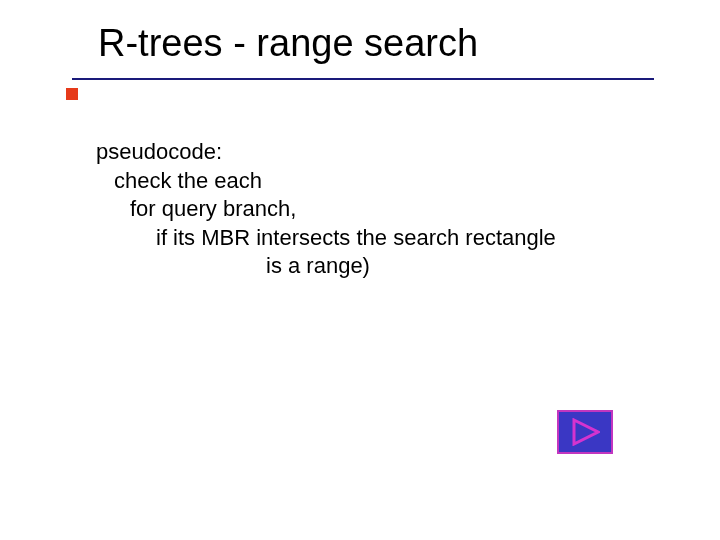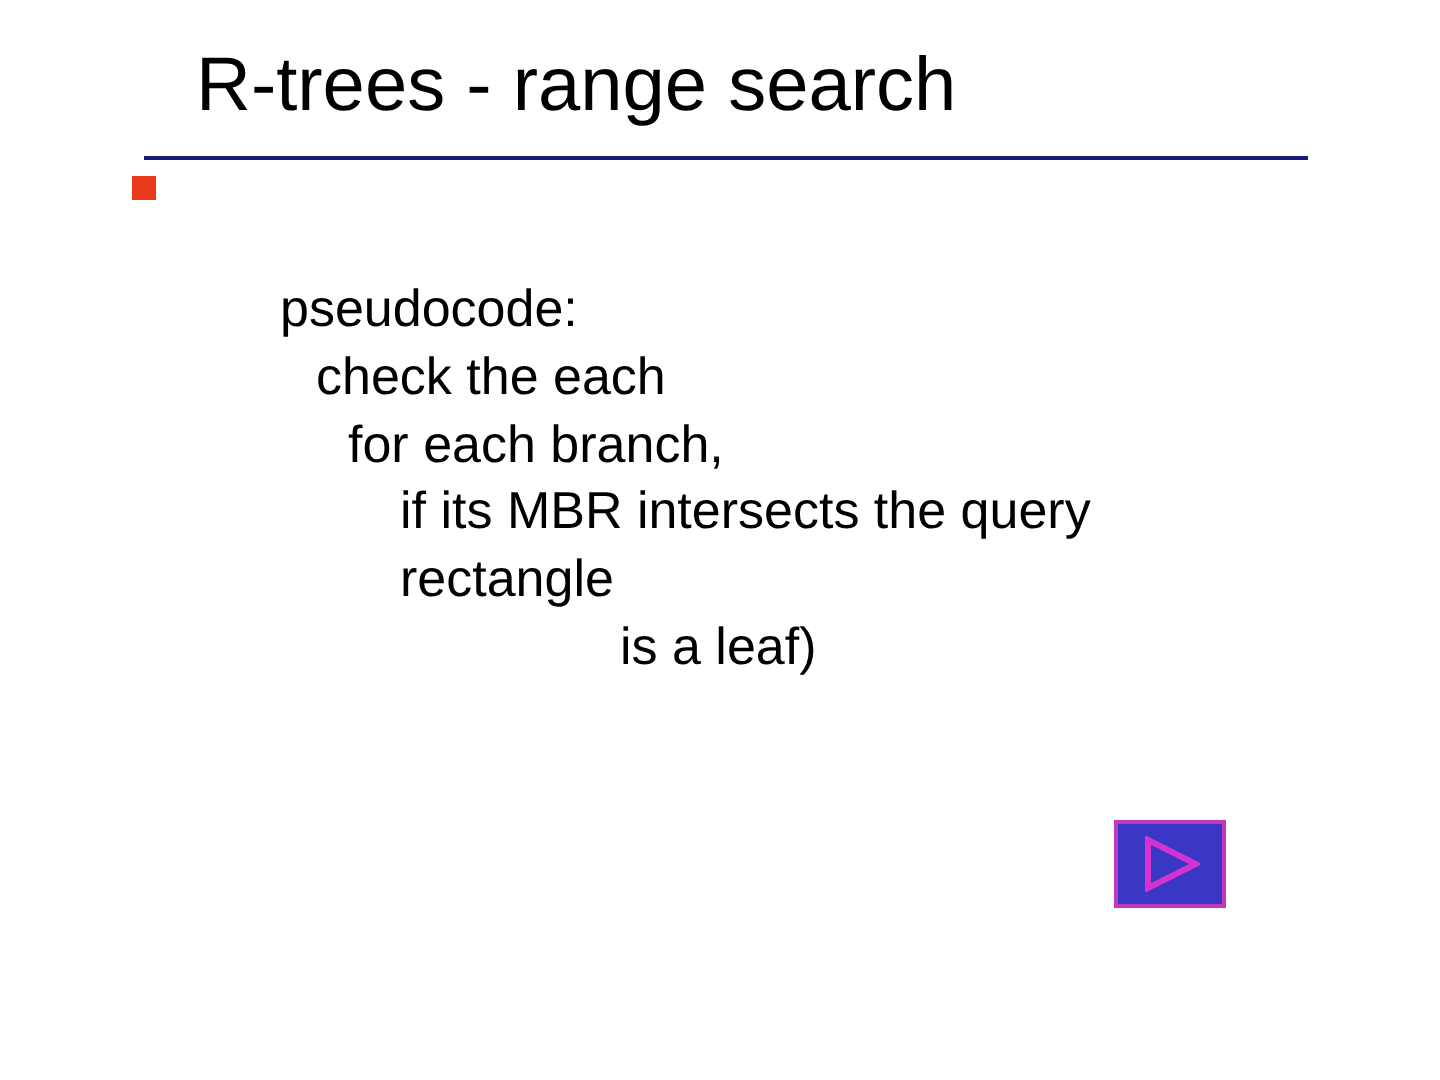--- a/index.html
+++ b/index.html
@@ -46,9 +46,8 @@
     top: 138px;
     left: 96px;
     right: 40px;
-    font-size: 26px;
+    font-size: 22px;
     line-height: 1.3;
-    margin-left: 44px;
   }
   .l0 { padding-left: 0px; }
   .l1 { padding-left: 18px; }

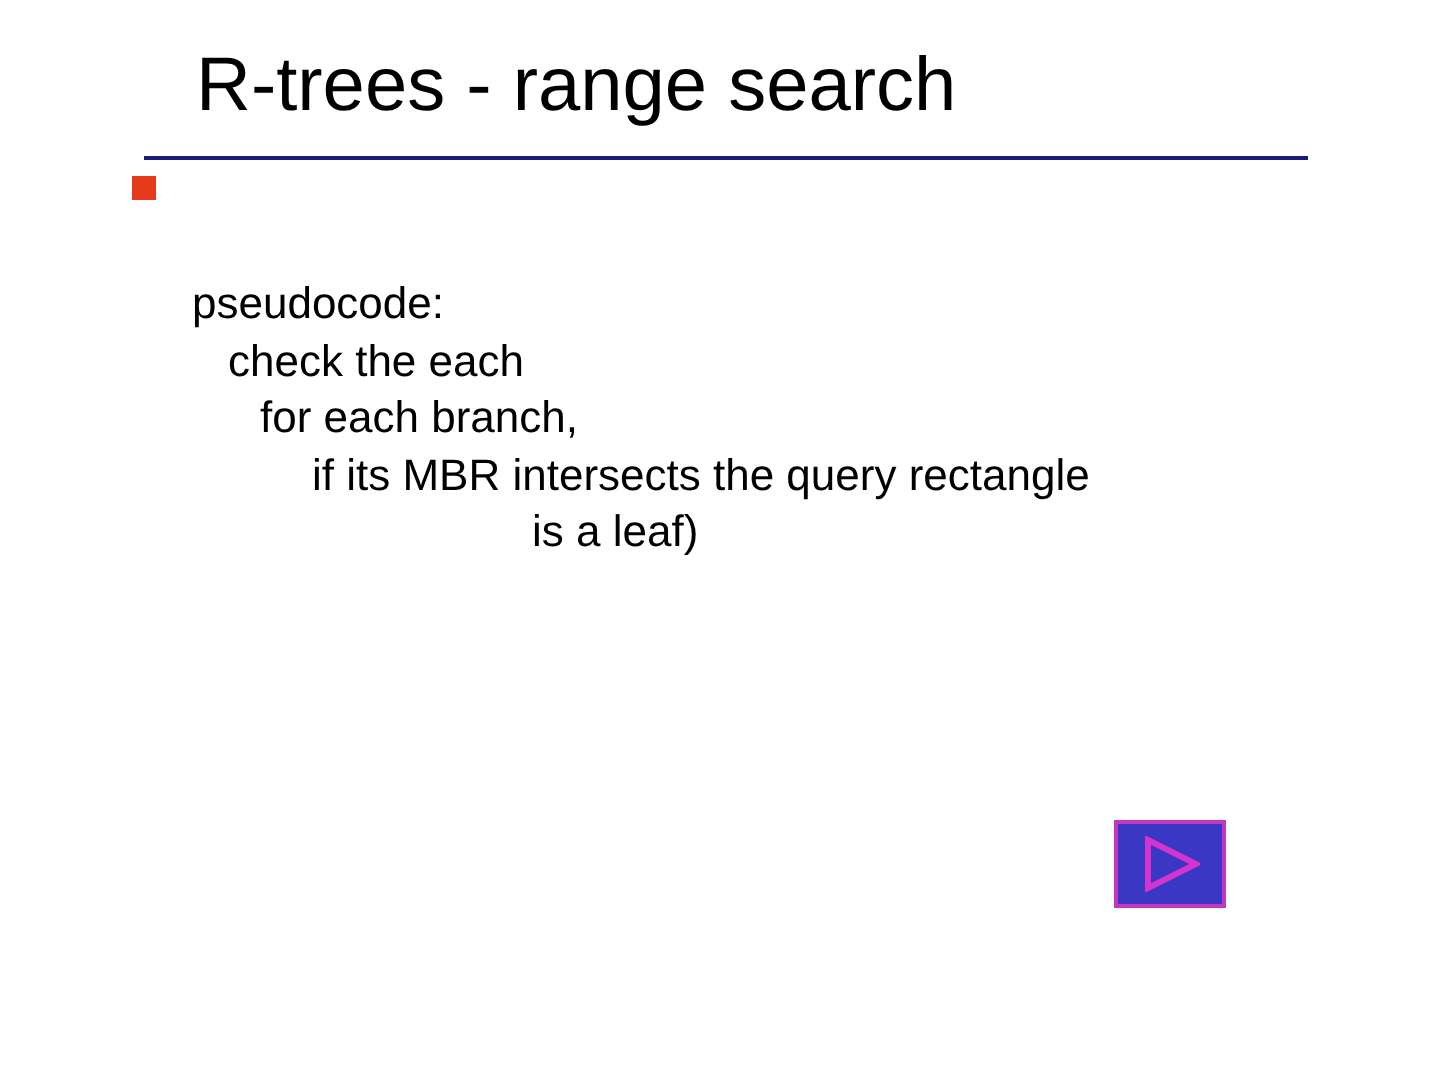--- a/index.html
+++ b/index.html
@@ -83,7 +83,7 @@
   <div class="body">
     <div class="l0">pseudocode:</div>
     <div class="l1">check the each</div>
-    <div class="l2">for each branch,</div>
+    <div class="l2">for query branch,</div>
     <div class="l3">if its MBR intersects the query rectangle</div>
     <div class="l5">is a leaf)</div>
   </div>

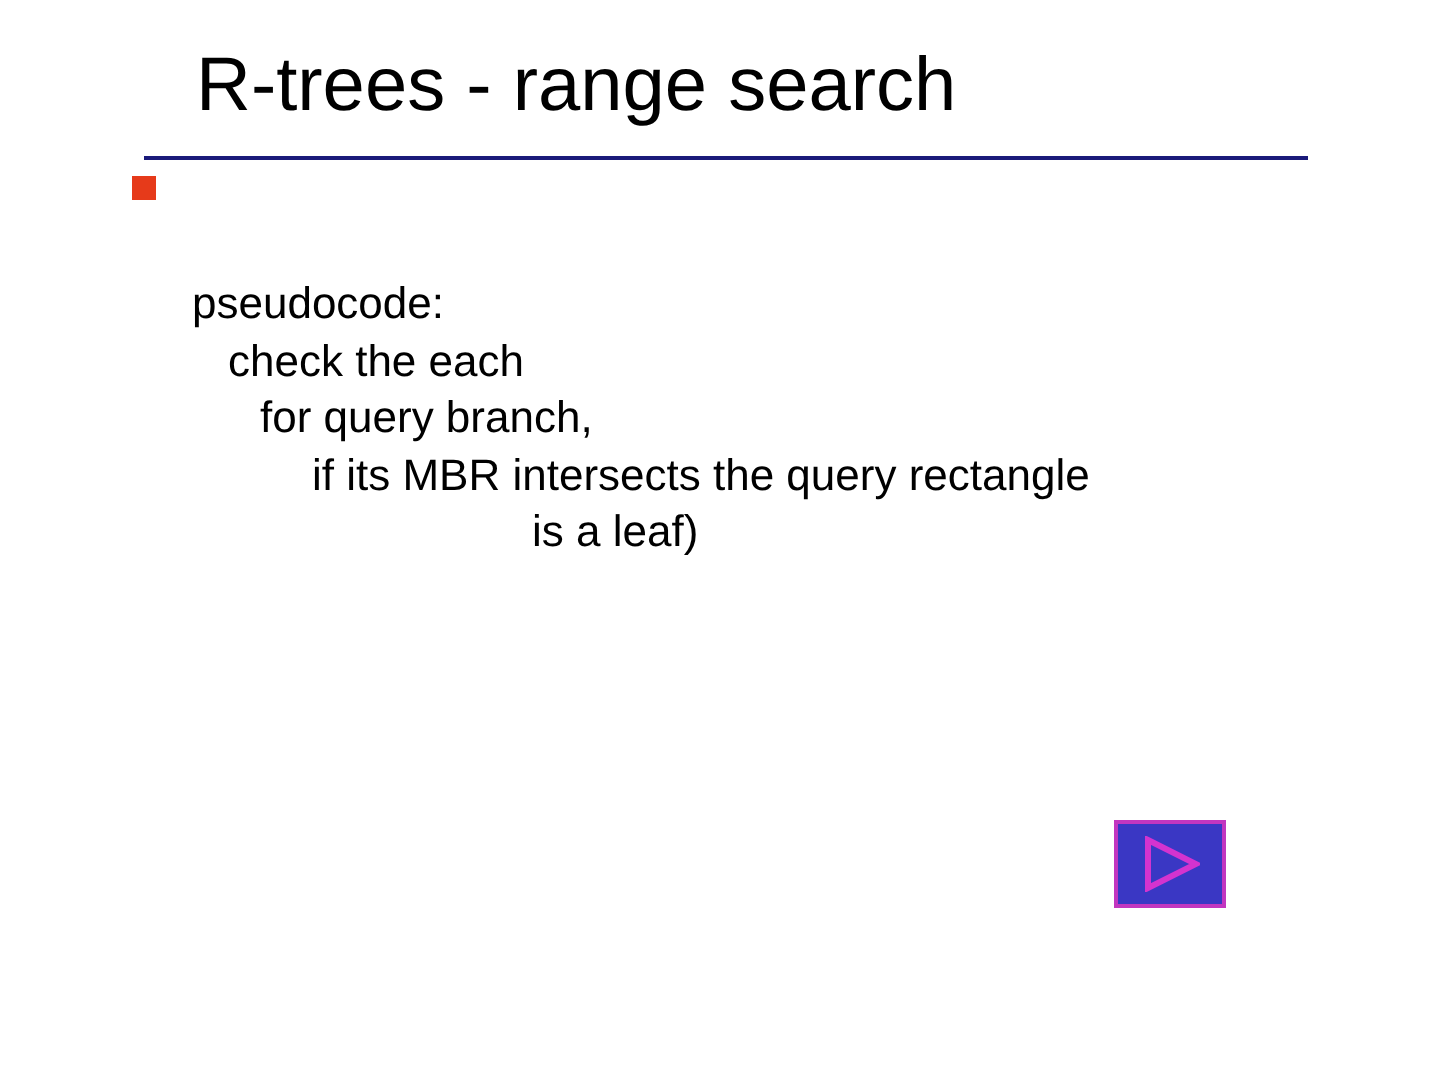--- a/index.html
+++ b/index.html
@@ -84,7 +84,7 @@
     <div class="l0">pseudocode:</div>
     <div class="l1">check the each</div>
     <div class="l2">for query branch,</div>
-    <div class="l3">if its MBR intersects the query rectangle</div>
+    <div class="l3">if its MBR intersects the search rectangle</div>
     <div class="l5">is a leaf)</div>
   </div>
 

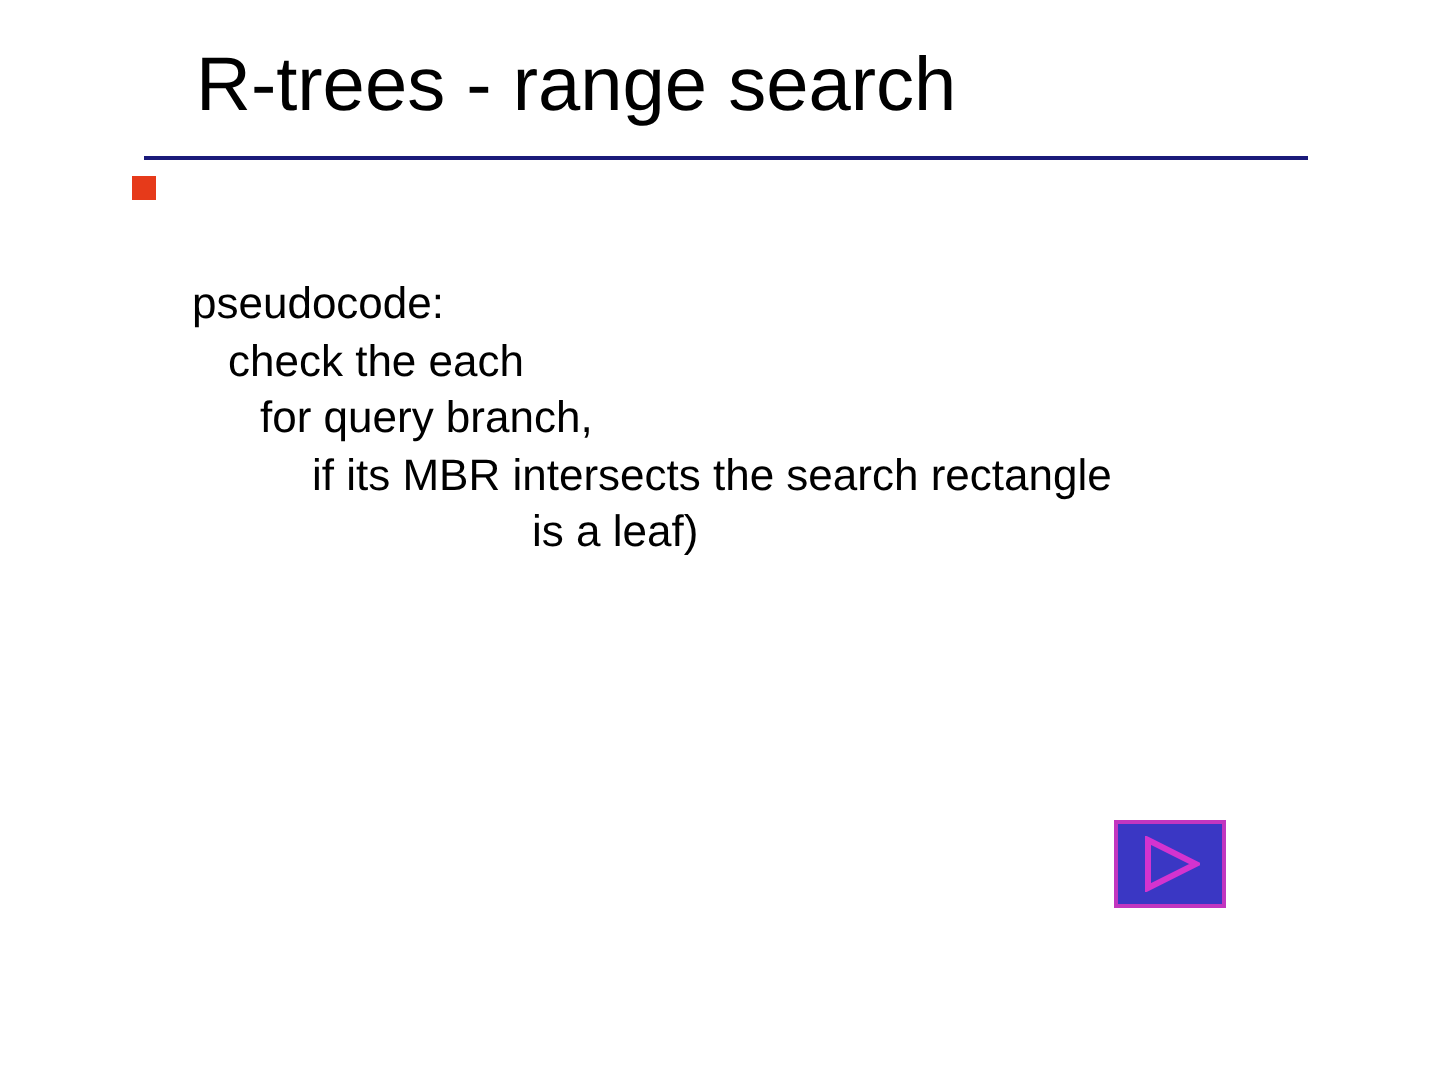--- a/index.html
+++ b/index.html
@@ -85,7 +85,7 @@
     <div class="l1">check the each</div>
     <div class="l2">for query branch,</div>
     <div class="l3">if its MBR intersects the search rectangle</div>
-    <div class="l5">is a leaf)</div>
+    <div class="l5">is a range)</div>
   </div>
 
   <div class="play-btn">

